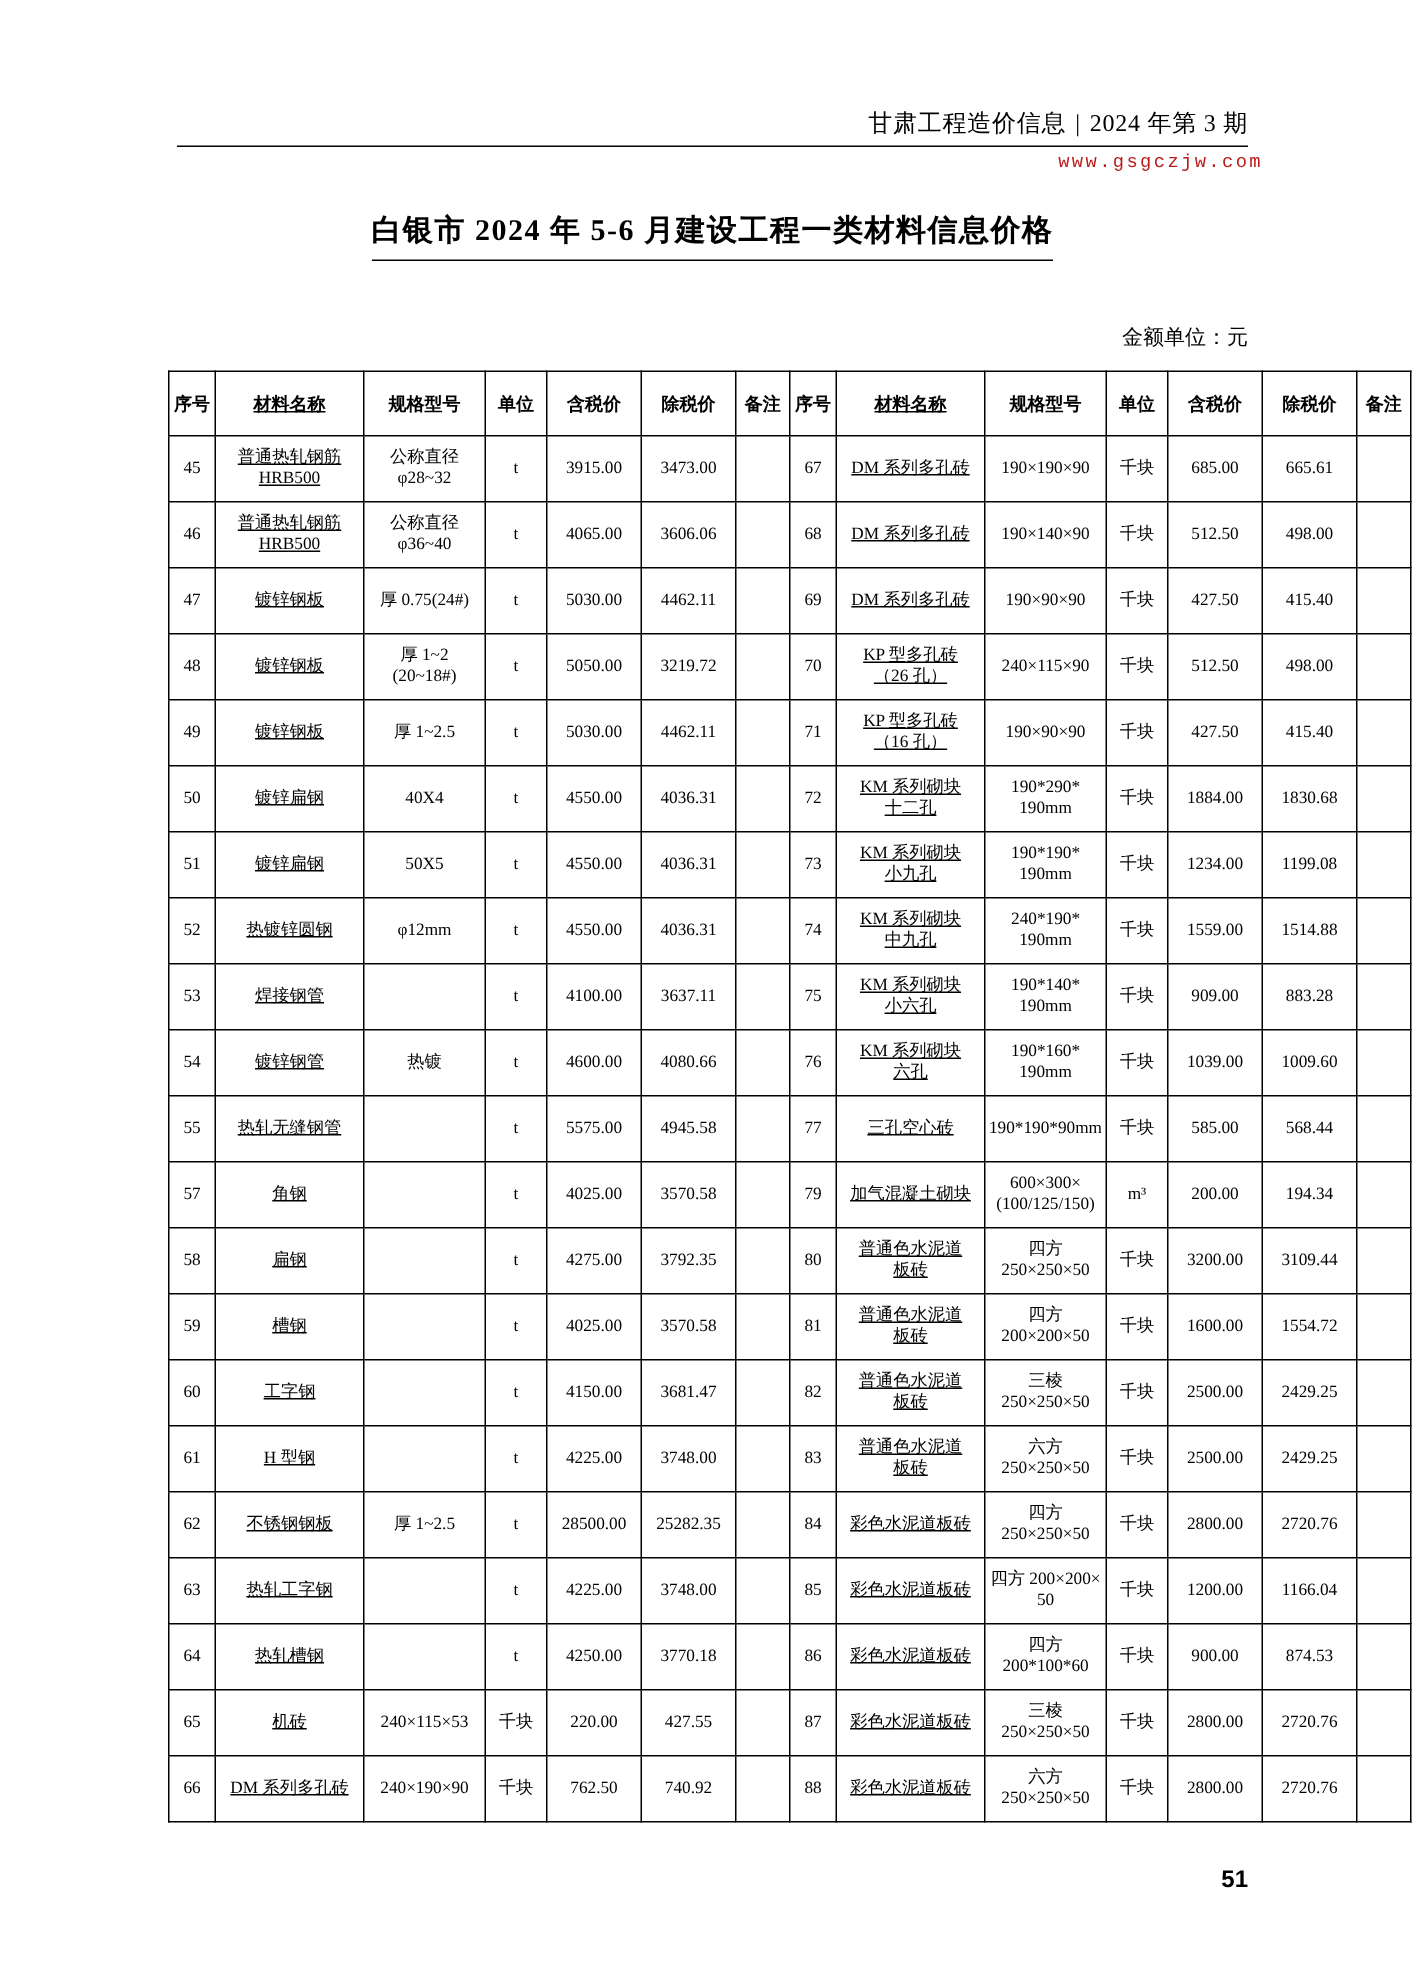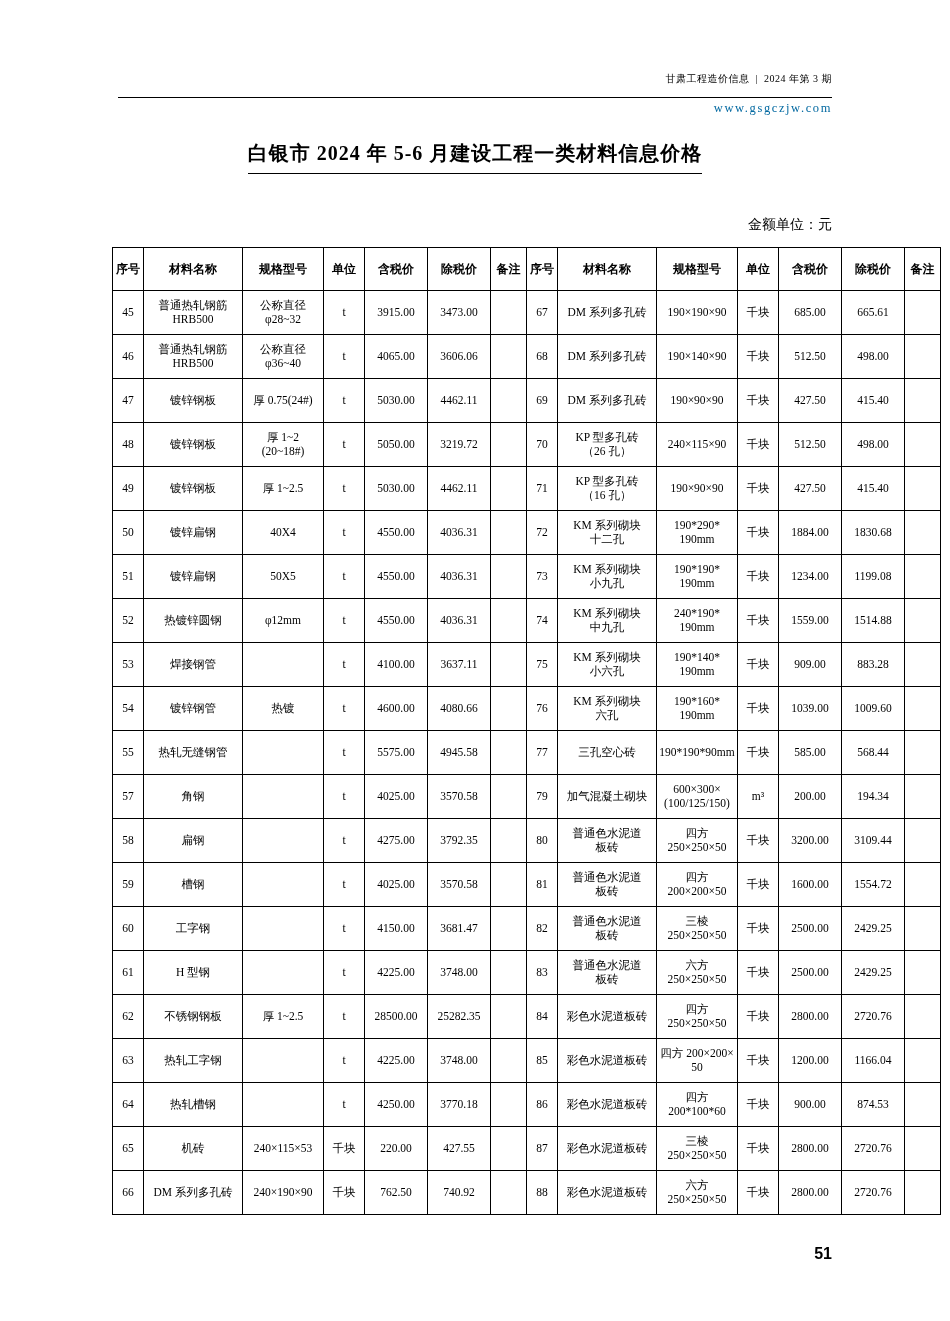--- a/index.html
+++ b/index.html
@@ -30,7 +30,7 @@
     text-align: right;
   }
   .header-line1 {
-    font-size: 10px;
+    font-size: 16px;
     letter-spacing: 0.5px;
     white-space: nowrap;
   }

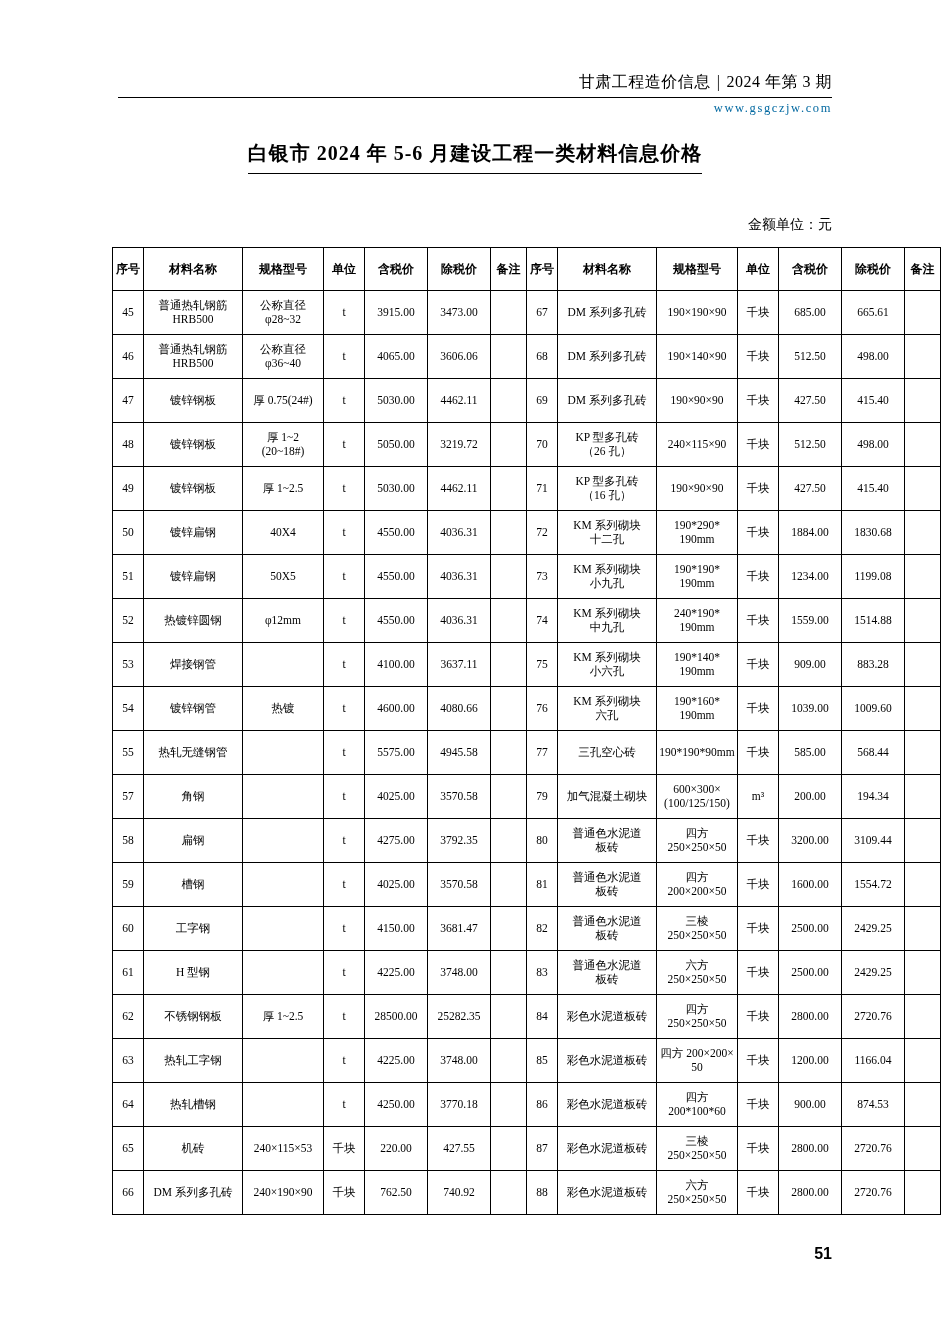--- a/index.html
+++ b/index.html
@@ -49,11 +49,11 @@
   .header-url {
     position: absolute;
     top: 101px;
-    right: 118px;
-    font-family: Liberation Serif, serif;
+    right: 108px;
+    font-family: Liberation Mono, monospace;
     font-size: 12.5px;
     letter-spacing: 1.6px;
-    color: #0369a1;
+    color: #b91c1c;
   }
   
   .title-wrap {

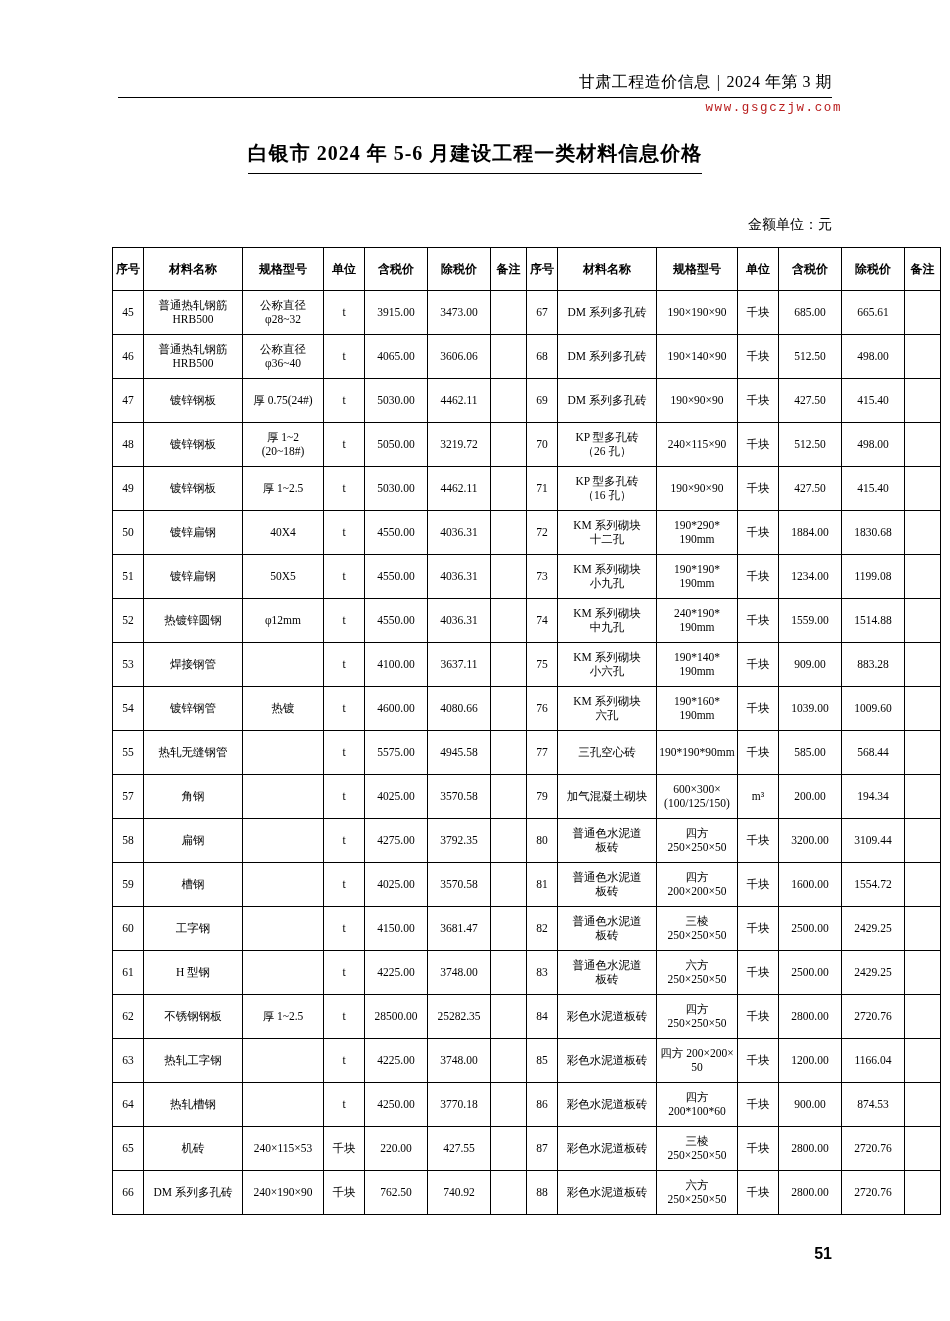--- a/index.html
+++ b/index.html
@@ -110,7 +110,7 @@
     height: 41px;
   }
   .c-seq   { width: 28px; }
-  .c-name  { width: 96px; }
+  .c-name  { width: 96px; text-decoration: underline; }
   .c-spec  { width: 78px; }
   .c-unit  { width: 38px; }
   .c-tax   { width: 60px; }

